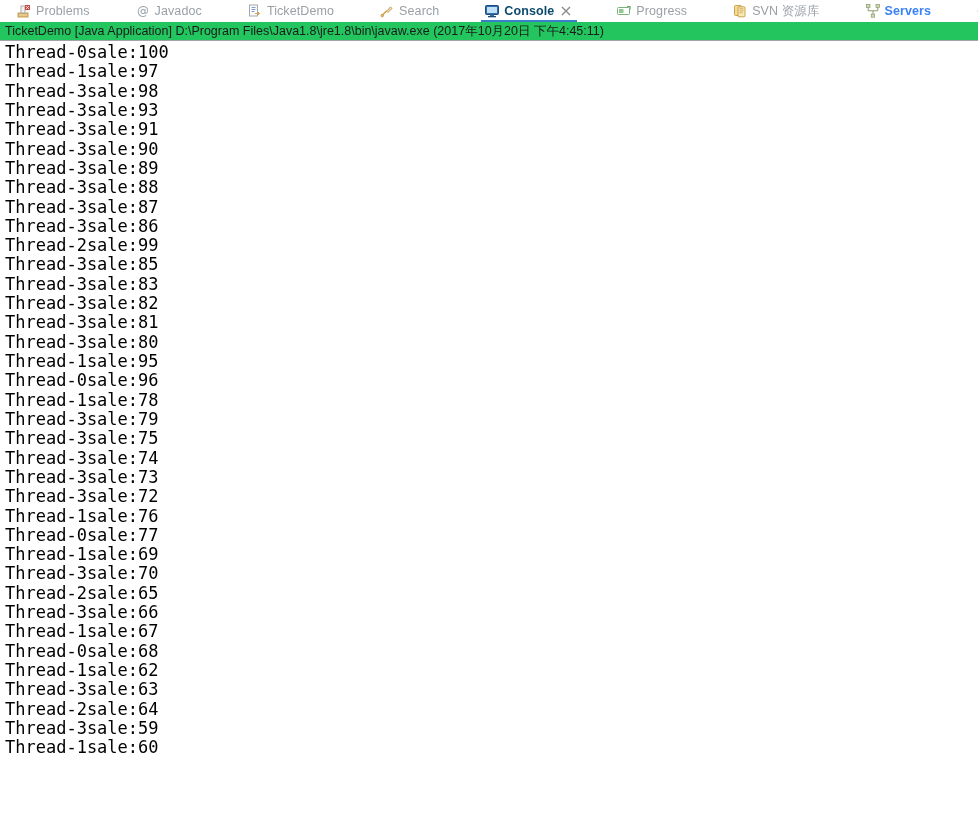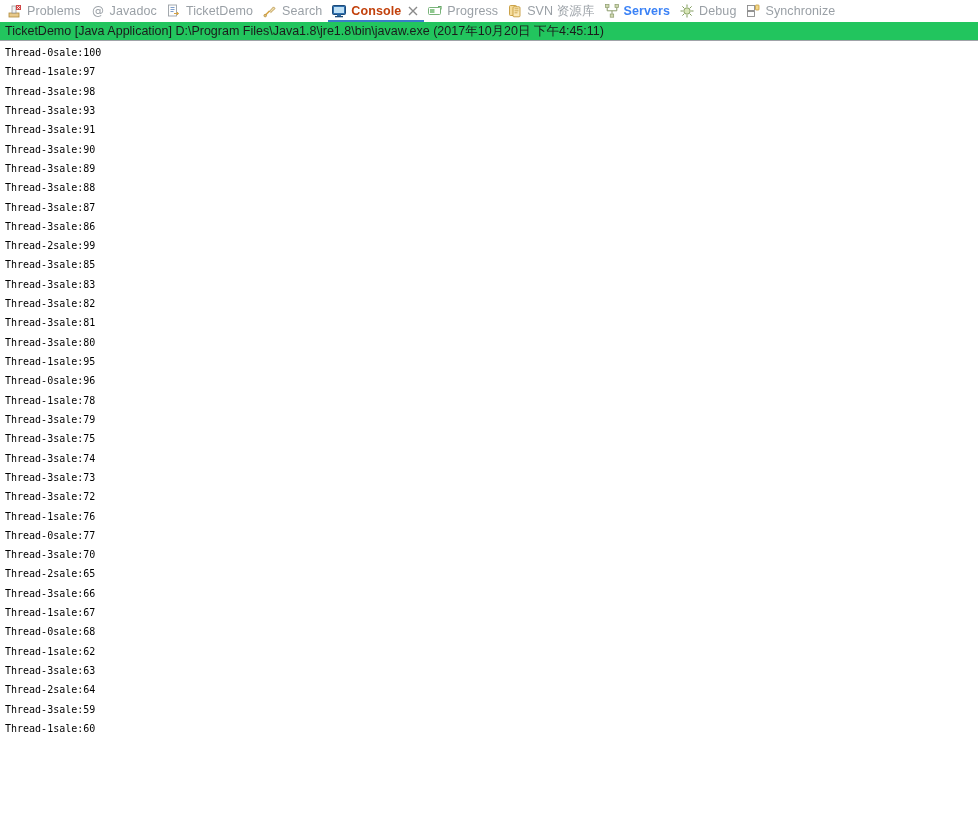--- a/index.html
+++ b/index.html
@@ -20,10 +20,11 @@
     height: 22px;
     background: #ffffff;
     display: flex;
-    padding-left: 4px;
+    padding-left: 13px;
     box-sizing: border-box;
     position: relative;
     white-space: nowrap;
+    gap: 36px;
   }
   .tab {
     display: inline-flex;

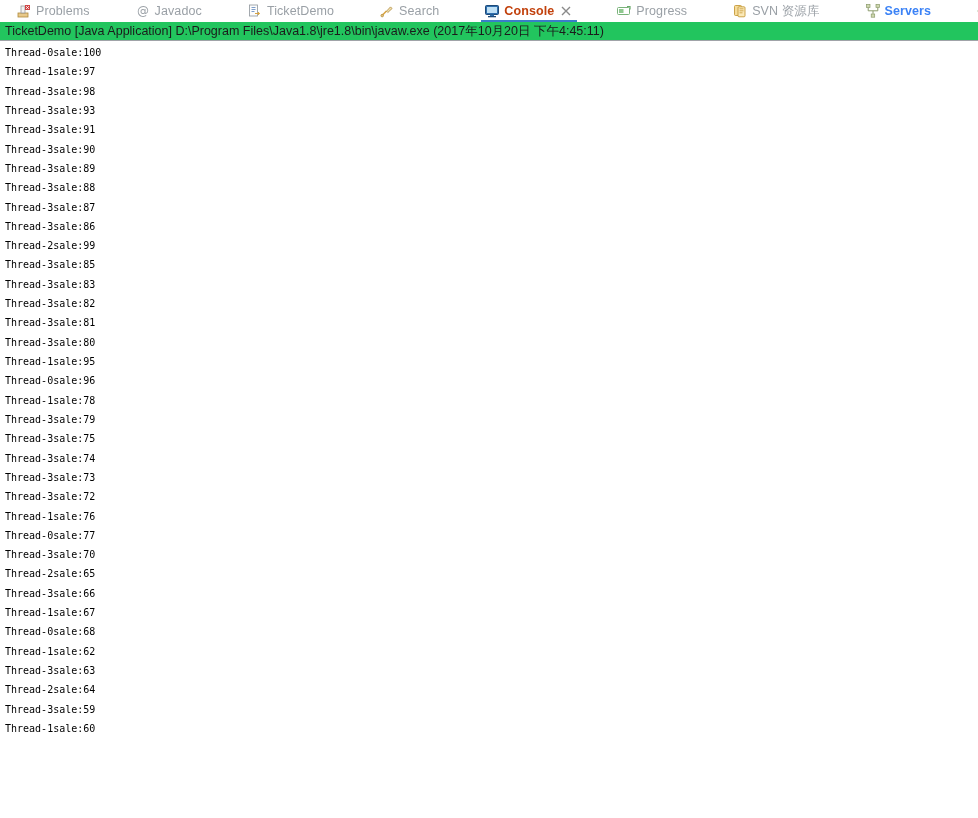--- a/index.html
+++ b/index.html
@@ -42,7 +42,7 @@
     letter-spacing: 0.1px;
   }
   .tab.active {
-    color: #c2410c;
+    color: #0c4a6e;
   }
   .tab.active .tab-label { font-weight: bold; }
   .tab.semi .tab-label { font-weight: bold; color: #3b82f6; }

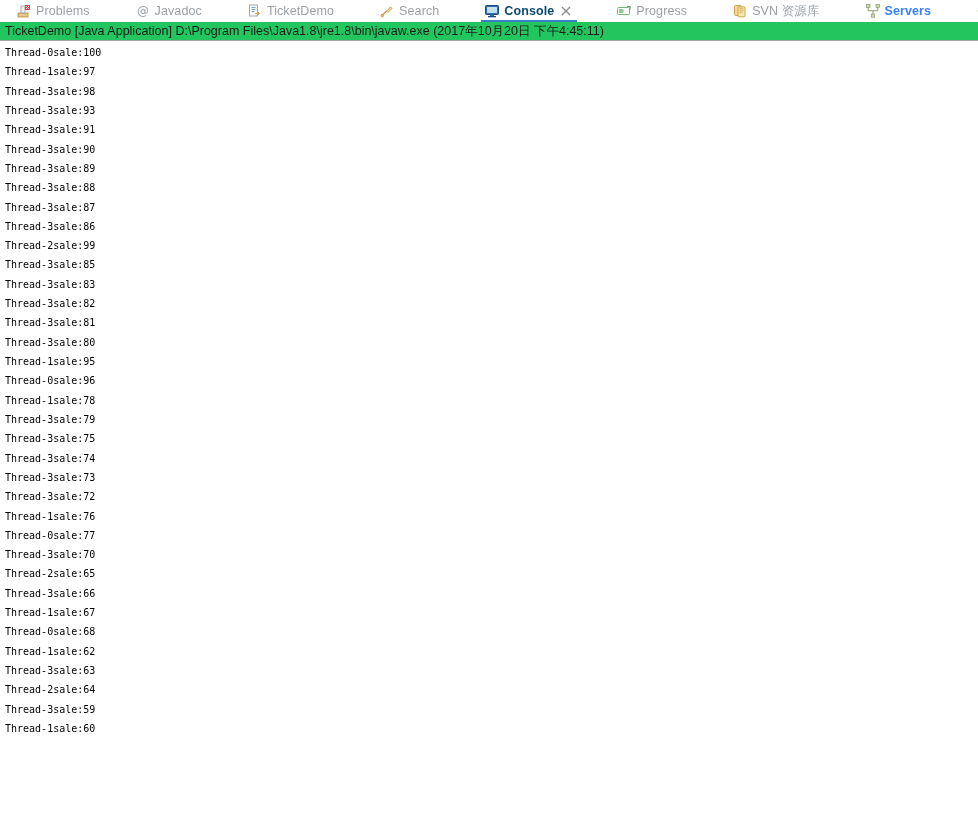--- a/index.html
+++ b/index.html
@@ -95,7 +95,7 @@
   }
   .console-line {
     font-family: "DejaVu Sans Mono", monospace;
-    font-size: 10px;
+    font-size: 17px;
     line-height: 19.32px;
     height: 19.32px;
     color: #000000;

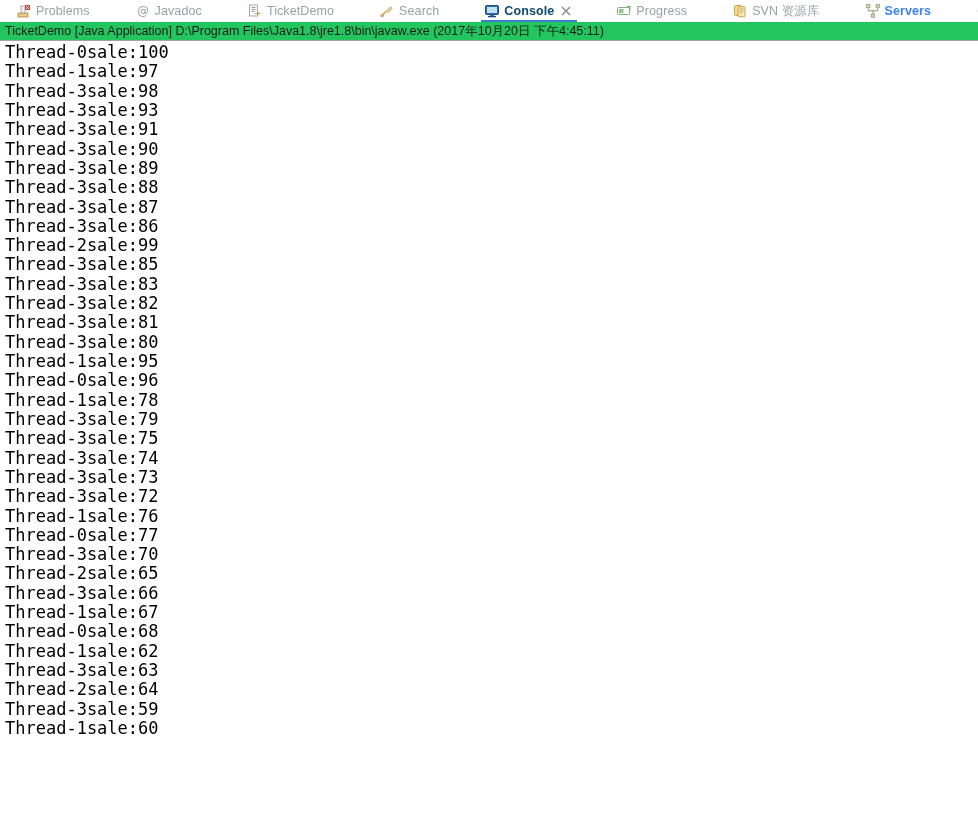--- a/index.html
+++ b/index.html
@@ -227,6 +227,7 @@
     <div class="console-line">Thread-3sale:72</div>
     <div class="console-line">Thread-1sale:76</div>
     <div class="console-line">Thread-0sale:77</div>
+    <div class="console-line">Thread-1sale:69</div>
     <div class="console-line">Thread-3sale:70</div>
     <div class="console-line">Thread-2sale:65</div>
     <div class="console-line">Thread-3sale:66</div>

